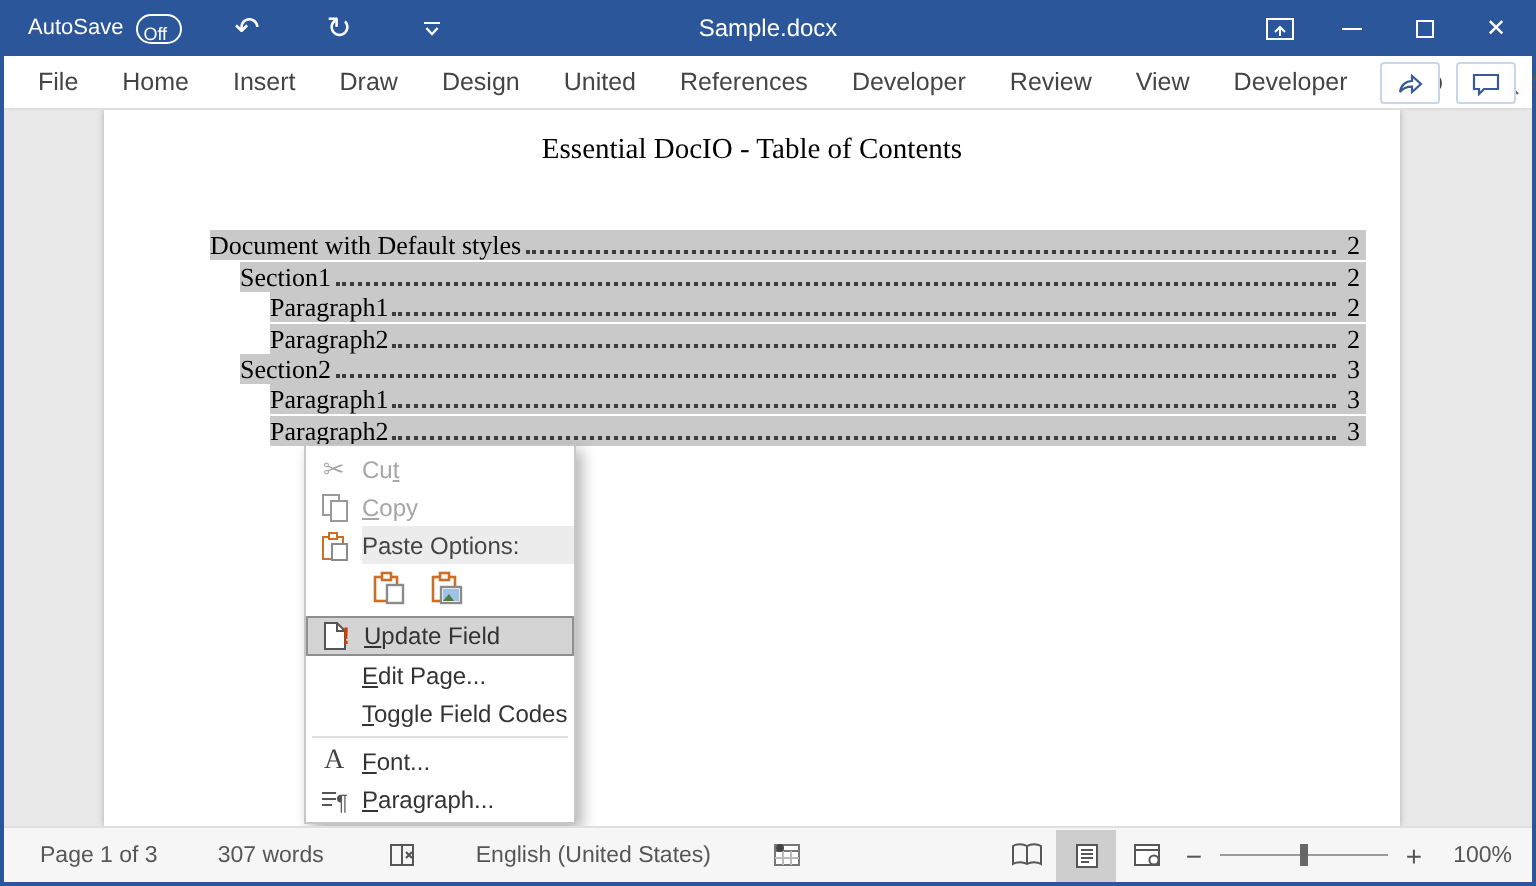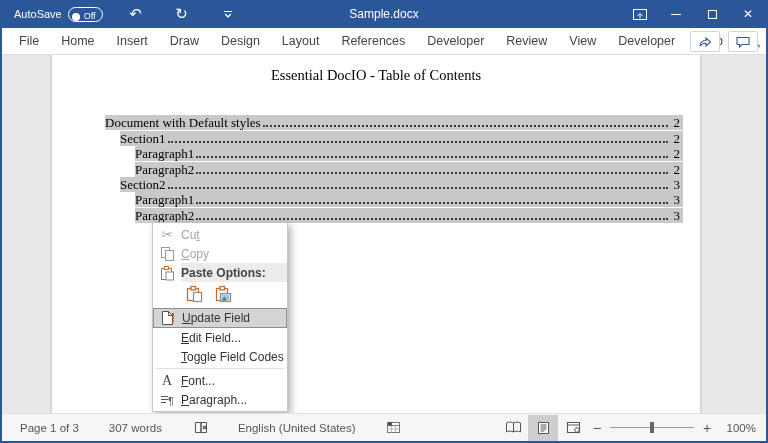--- a/index.html
+++ b/index.html
@@ -13,8 +13,8 @@
               display: flex; align-items: center; color: #fff; font-size: 11px; }
   .titlebar .left { display: flex; align-items: center; gap: 20px; padding-left: 12px; }
   .autosave { display: flex; align-items: center; gap: 6px; }
-  .toggle-pill { display: flex; align-items: flex-end; gap: 4px; border: 1px solid #fff; border-radius: 8px;
-                 height: 15px; padding: 0 6px 0 3px; font-size: 9px; }
+  .toggle-pill { display: flex; align-items: flex-start; gap: 4px; border: 1px solid #fff; border-radius: 8px;
+                 height: 15px; padding: 0 6px 0 3px; font-size: 9px; flex-direction: column; }
   .toggle-dot { width: 8px; height: 8px; border-radius: 50%; background: #fff; }
   .qat-btn { width: 26px; height: 22px; display: flex; align-items: center; justify-content: center;
              font-size: 15px; color: #fff; cursor: default; }

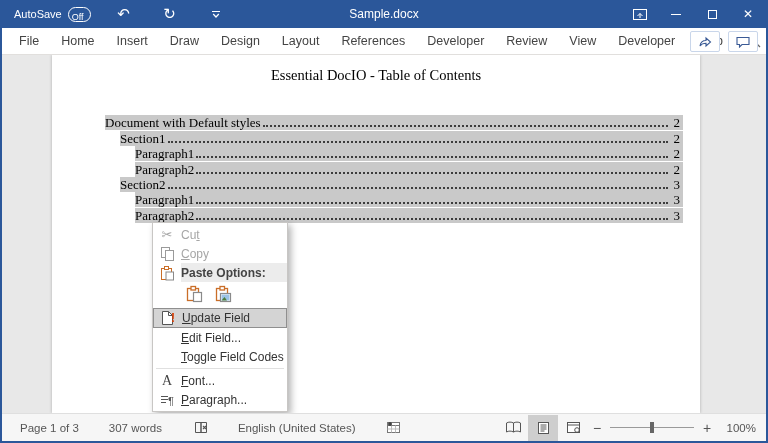--- a/index.html
+++ b/index.html
@@ -136,7 +136,7 @@
         <div class="tab">Insert</div>
         <div class="tab">Draw</div>
         <div class="tab">Design</div>
-        <div class="tab">Layout</div>
+        <div class="tab">United</div>
         <div class="tab">References</div>
         <div class="tab">Developer</div>
         <div class="tab">Review</div>

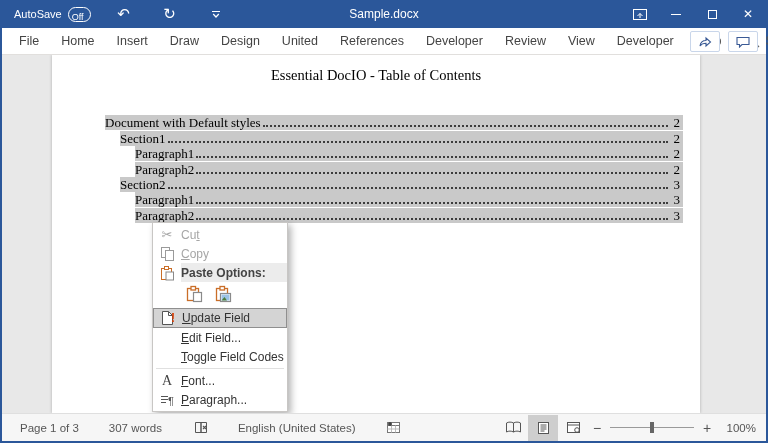--- a/index.html
+++ b/index.html
@@ -60,7 +60,7 @@
   .menu-item.highlighted { height: 20px; background: #d4d4d4; border: 1px solid #8f8f8f; }
   .menu-header { display: flex; align-items: center; height: 19px; }
   .menu-header .mi-label { flex: 1; align-self: stretch; display: flex; align-items: center;
-                           background: #ececec; font-weight: bold; color: #444; }
+                           background: #ececec; font-weight: normal; color: #444; }
   .paste-row { display: flex; gap: 5px; height: 26px; align-items: center; padding-left: 29px; }
   .paste-btn { width: 24px; height: 24px; display: flex; align-items: center; justify-content: center; border-radius: 2px; }
   .menu-sep { height: 1px; background: #e0e0e0; margin: 2px 3px; }

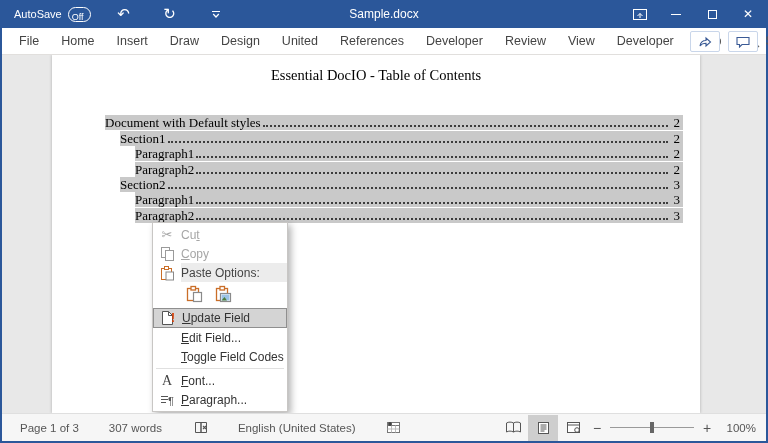--- a/index.html
+++ b/index.html
@@ -282,7 +282,7 @@
       </div>
       <div class="menu-item">
         <span class="mi-icon"></span>
-        <span class="mi-label"><span></span><span class="key">E</span><span>dit Field...</span></span>
+        <span class="mi-label"><span></span><span class="key">E</span><span>dit Page...</span></span>
       </div>
       <div class="menu-item">
         <span class="mi-icon"></span>

